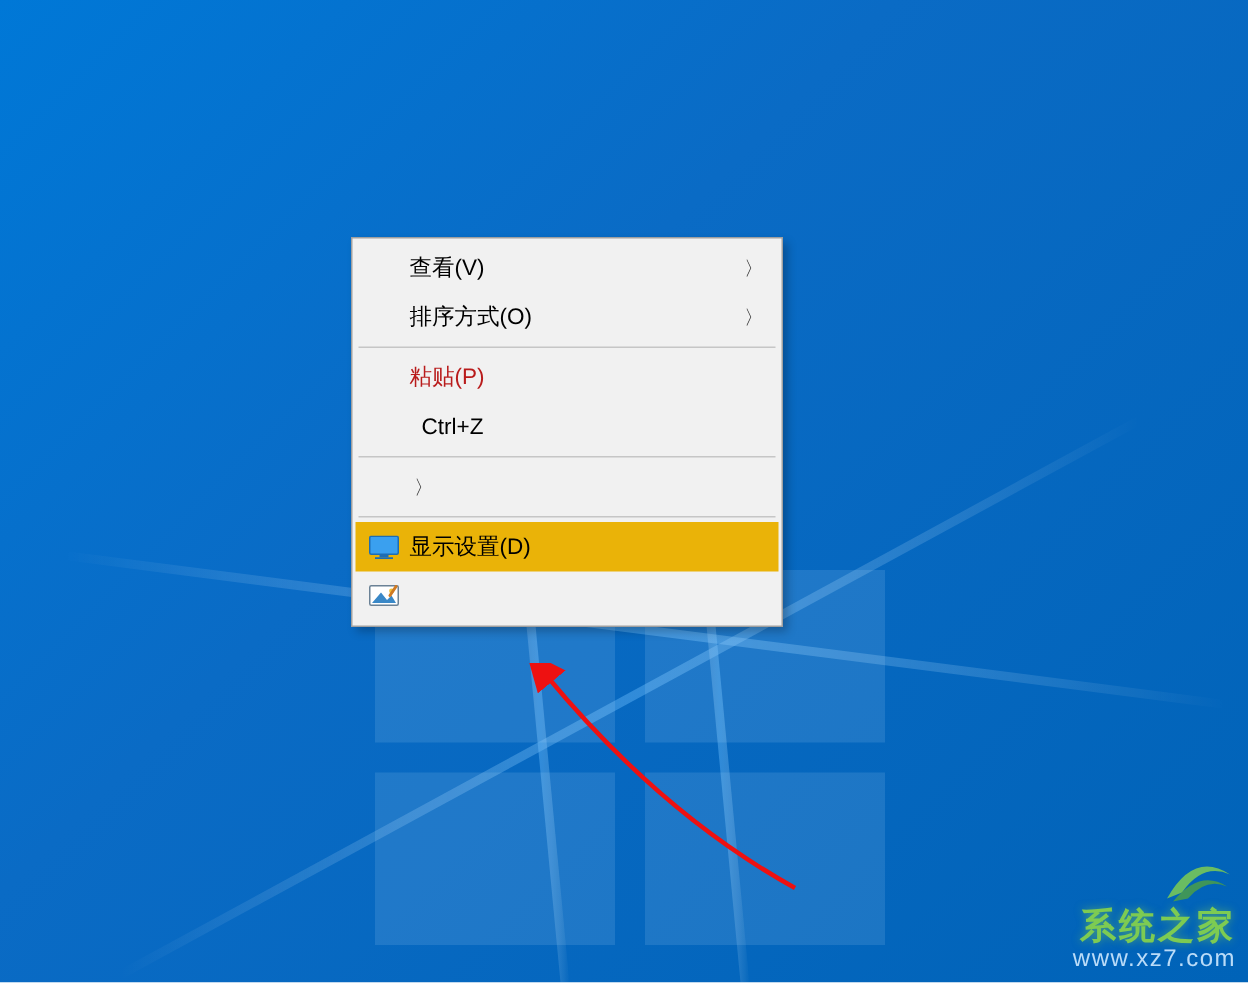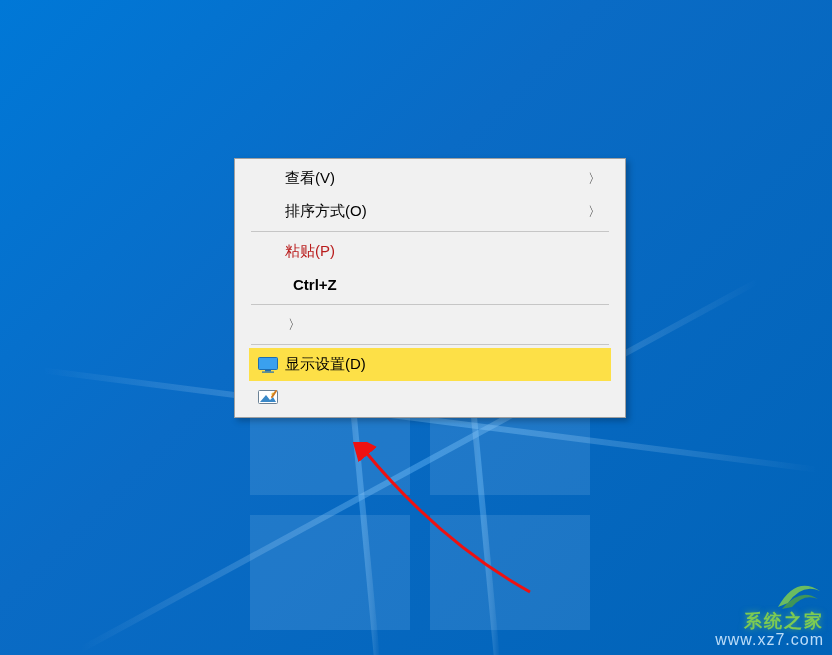--- a/index.html
+++ b/index.html
@@ -29,11 +29,11 @@
       position: absolute;
       left: 234px;
       top: 158px;
-      width: 392px;
+      width: 288px;
       background: #f1f1f1;
       border: 1px solid #a0a0a0;
       box-shadow: 3px 3px 6px rgba(0,0,0,0.25);
-      padding: 3px 14px;
+      padding: 3px 2px;
       font-size: 15px;
     }
     .menu-item {

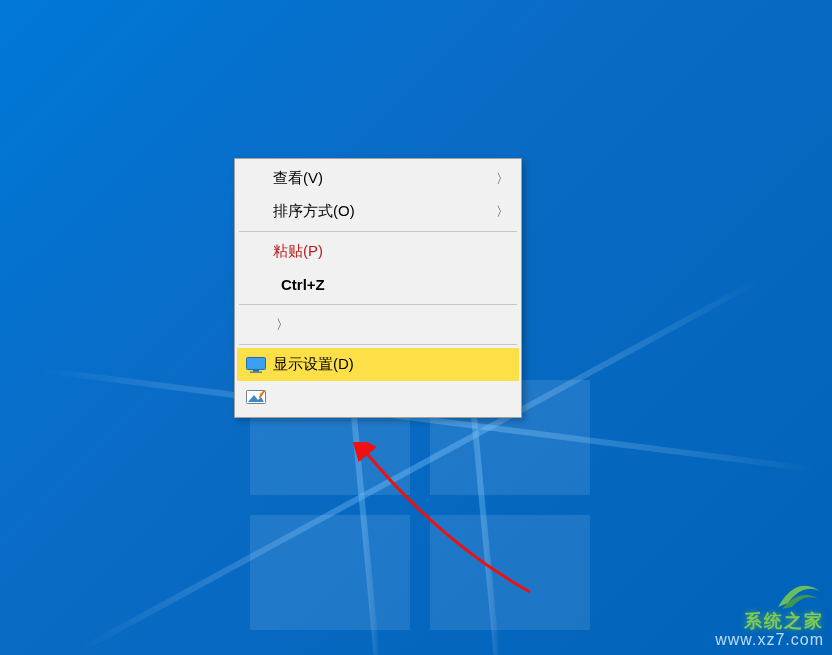--- a/index.html
+++ b/index.html
@@ -67,7 +67,6 @@
       color: #000;
       margin-left: 8px;
       font-size: 15px;
-      font-weight: bold;
     }
     .mi-chevron {
       flex: 0 0 16px;

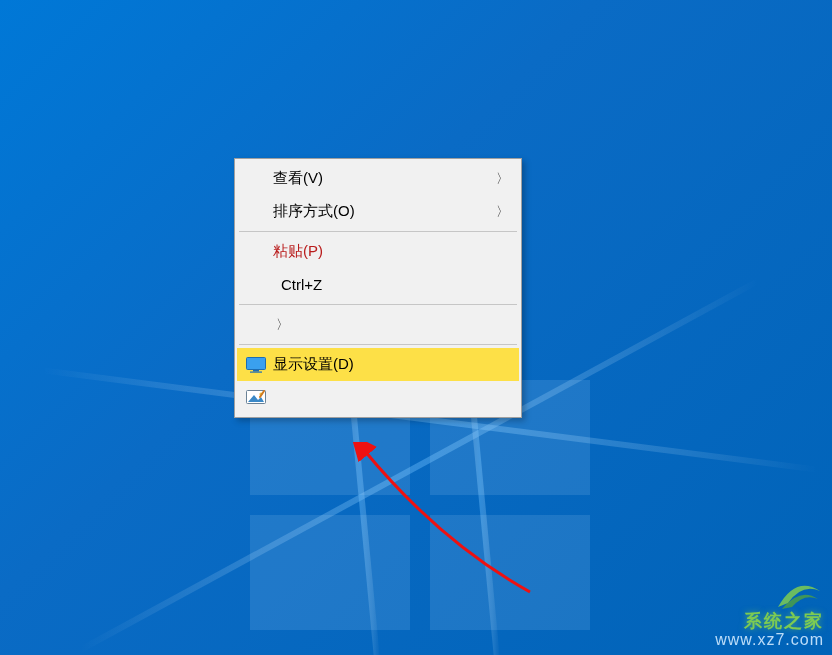--- a/index.html
+++ b/index.html
@@ -46,7 +46,7 @@
     }
     .menu-item.disabled .mi-label { color: #b91c1c; }
     .menu-item.hovered {
-      background: #fde047;
+      background: #eab308;
       align-items: center;
     }
     .mi-icon {

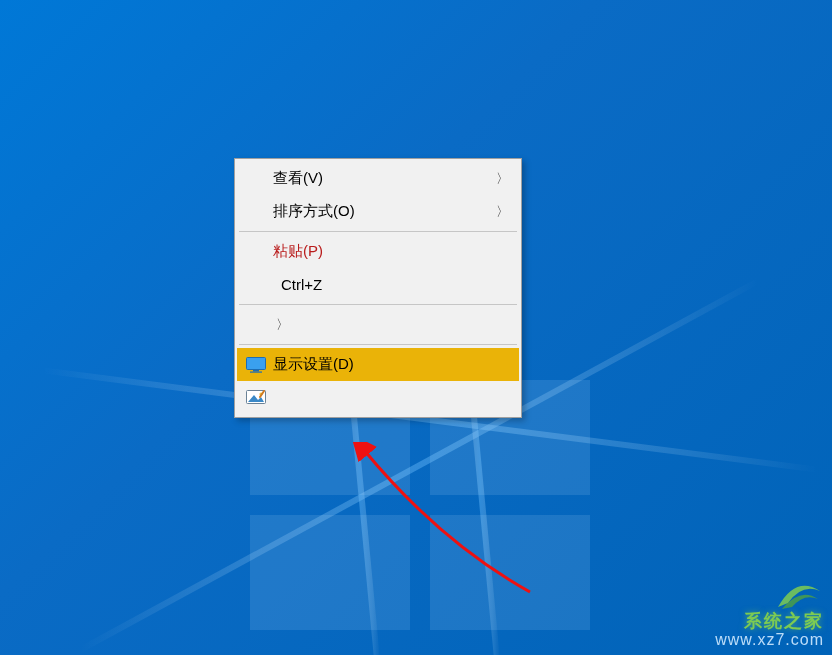--- a/index.html
+++ b/index.html
@@ -106,7 +106,7 @@
     }
     .wm-text1 {
       color: #7dcb52;
-      font-size: 18px;
+      font-size: 24px;
       font-weight: 600;
       letter-spacing: 2px;
       text-shadow: 0 0 6px rgba(125,203,82,0.6);

